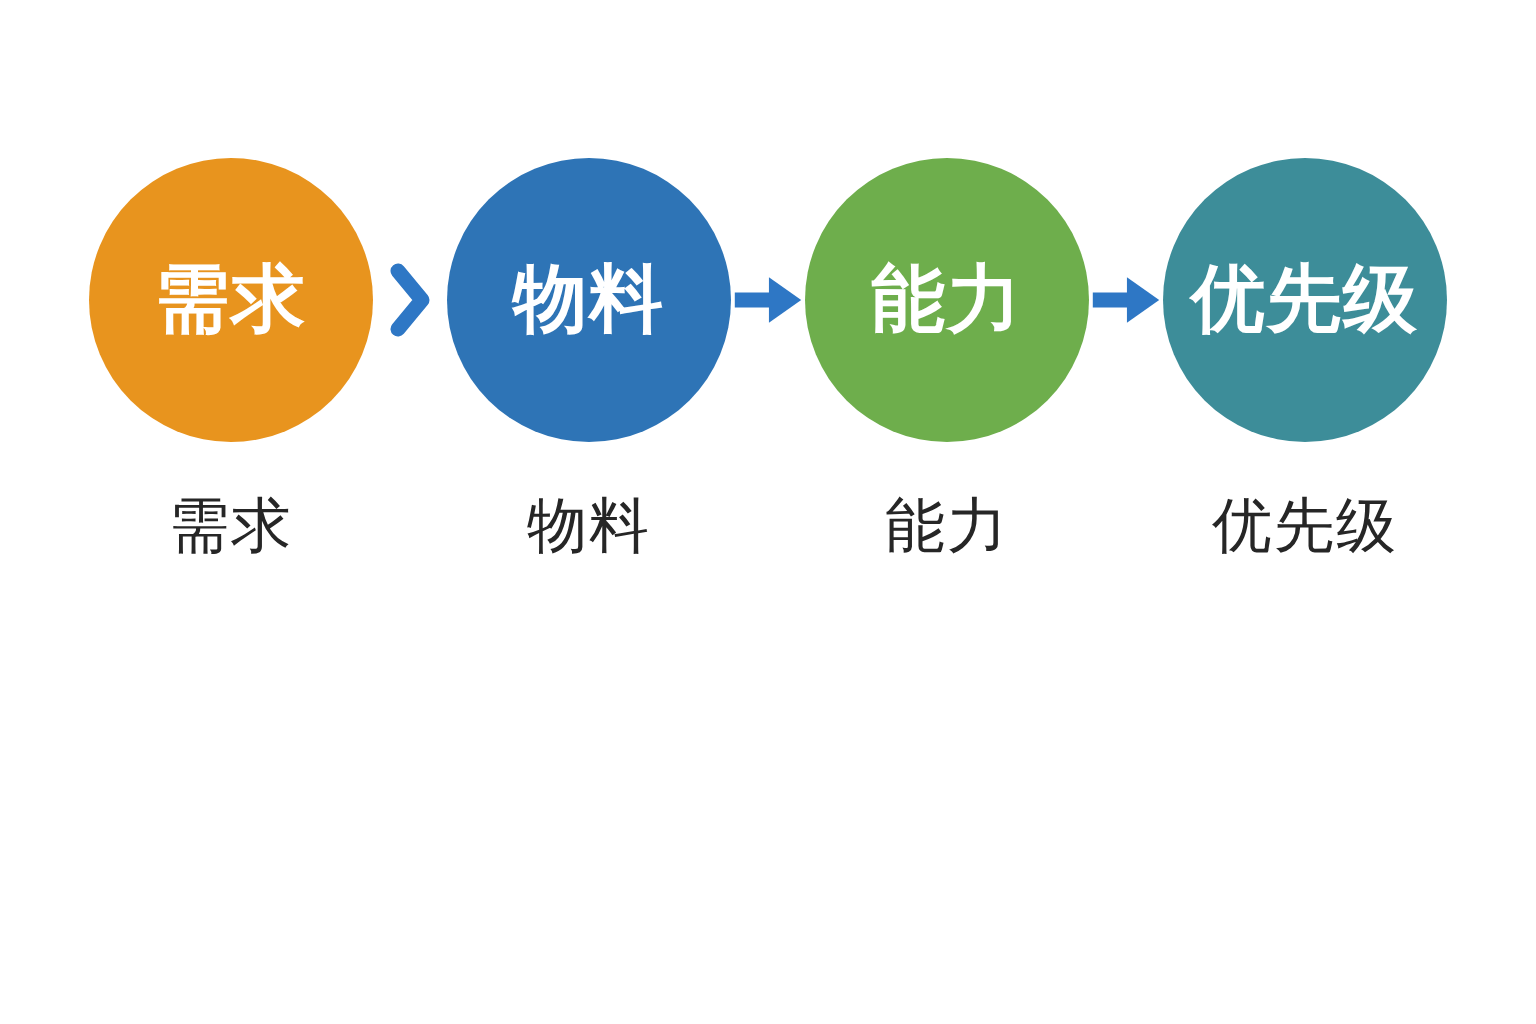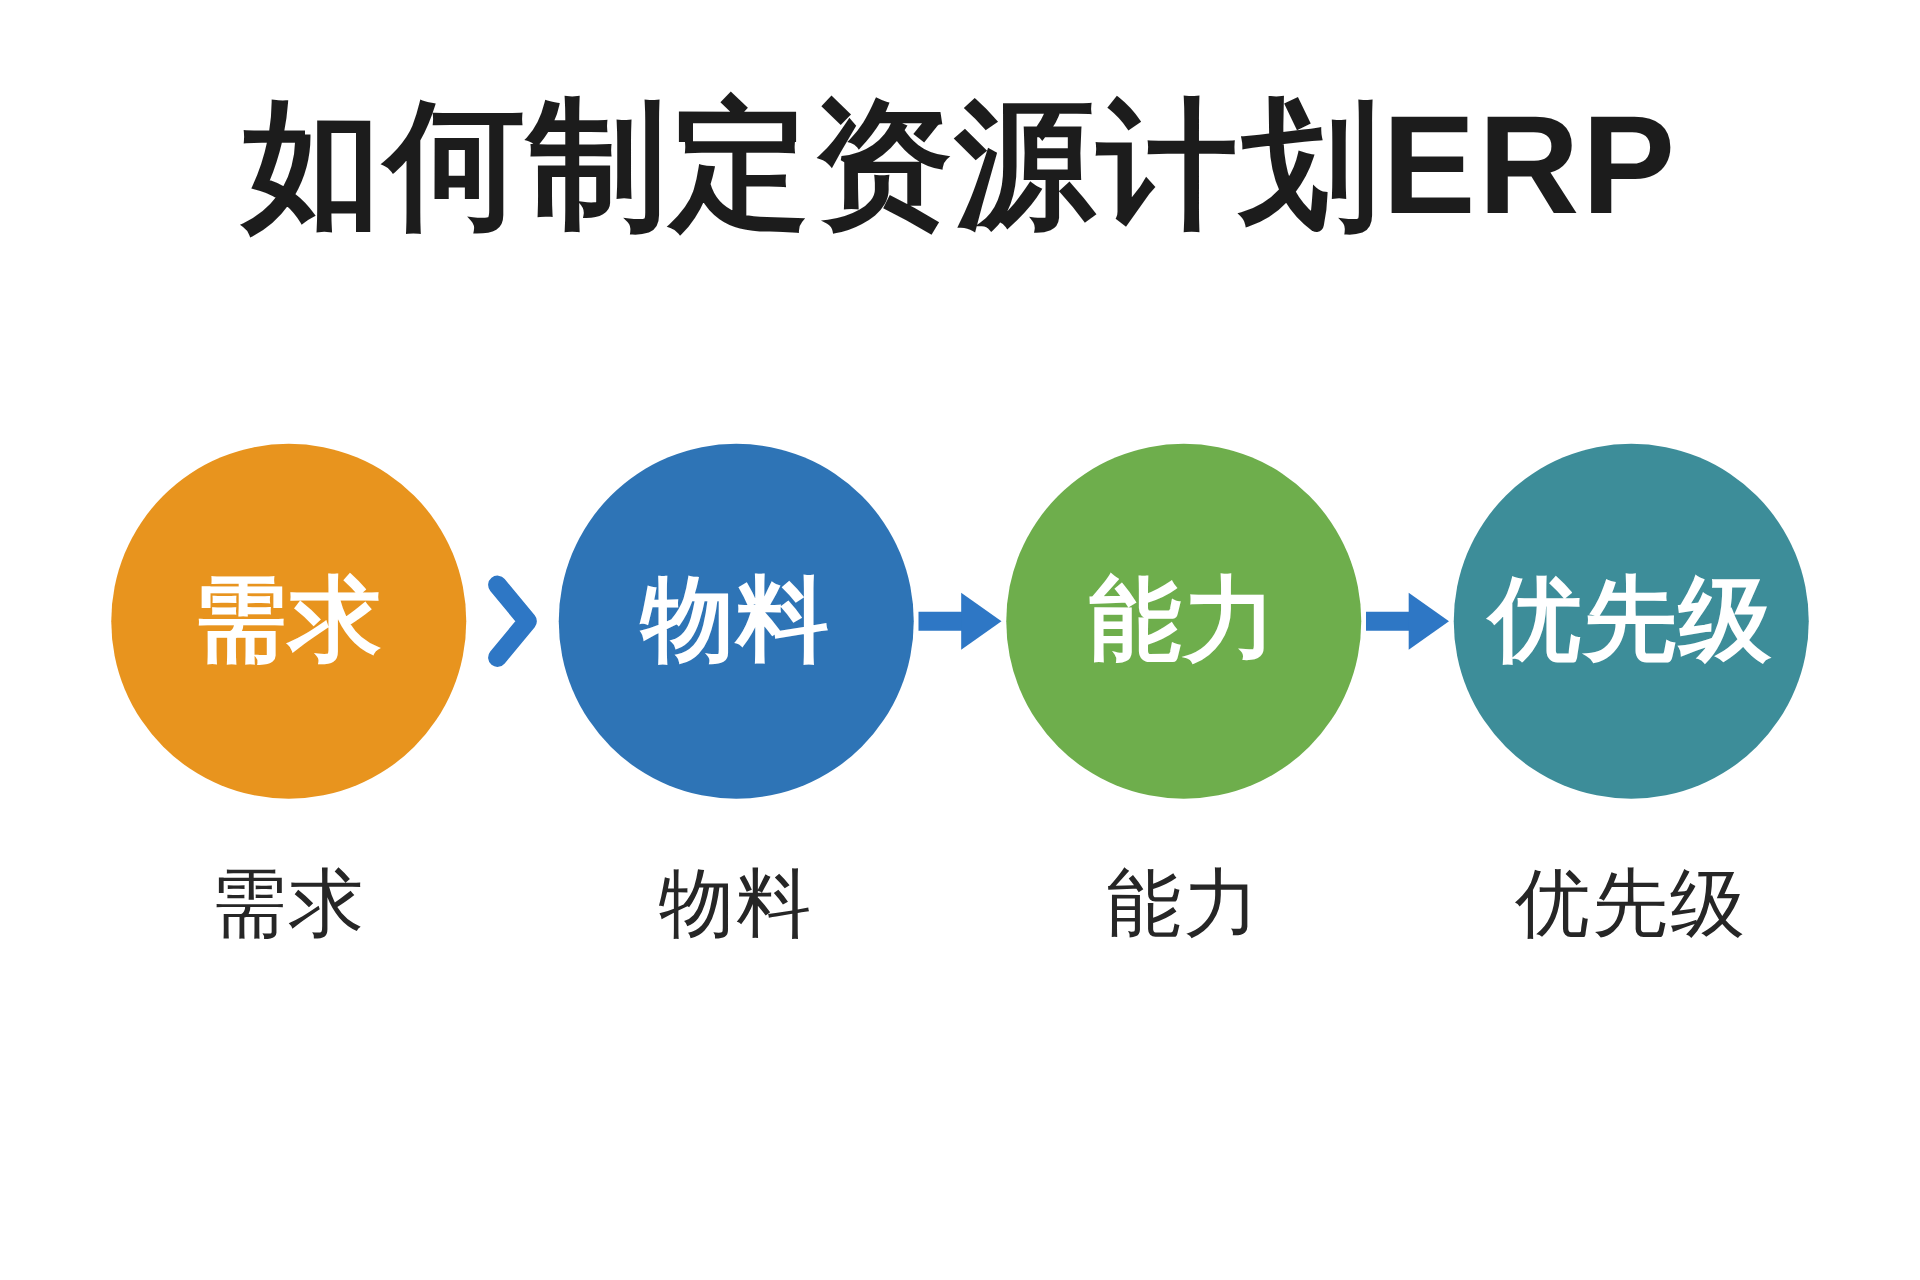--- a/index.html
+++ b/index.html
@@ -75,7 +75,6 @@
 
 <div class="page">
 
-  <h1 class="title">如何制定资源计划ERP</h1>
 
   <div class="flow">
 

